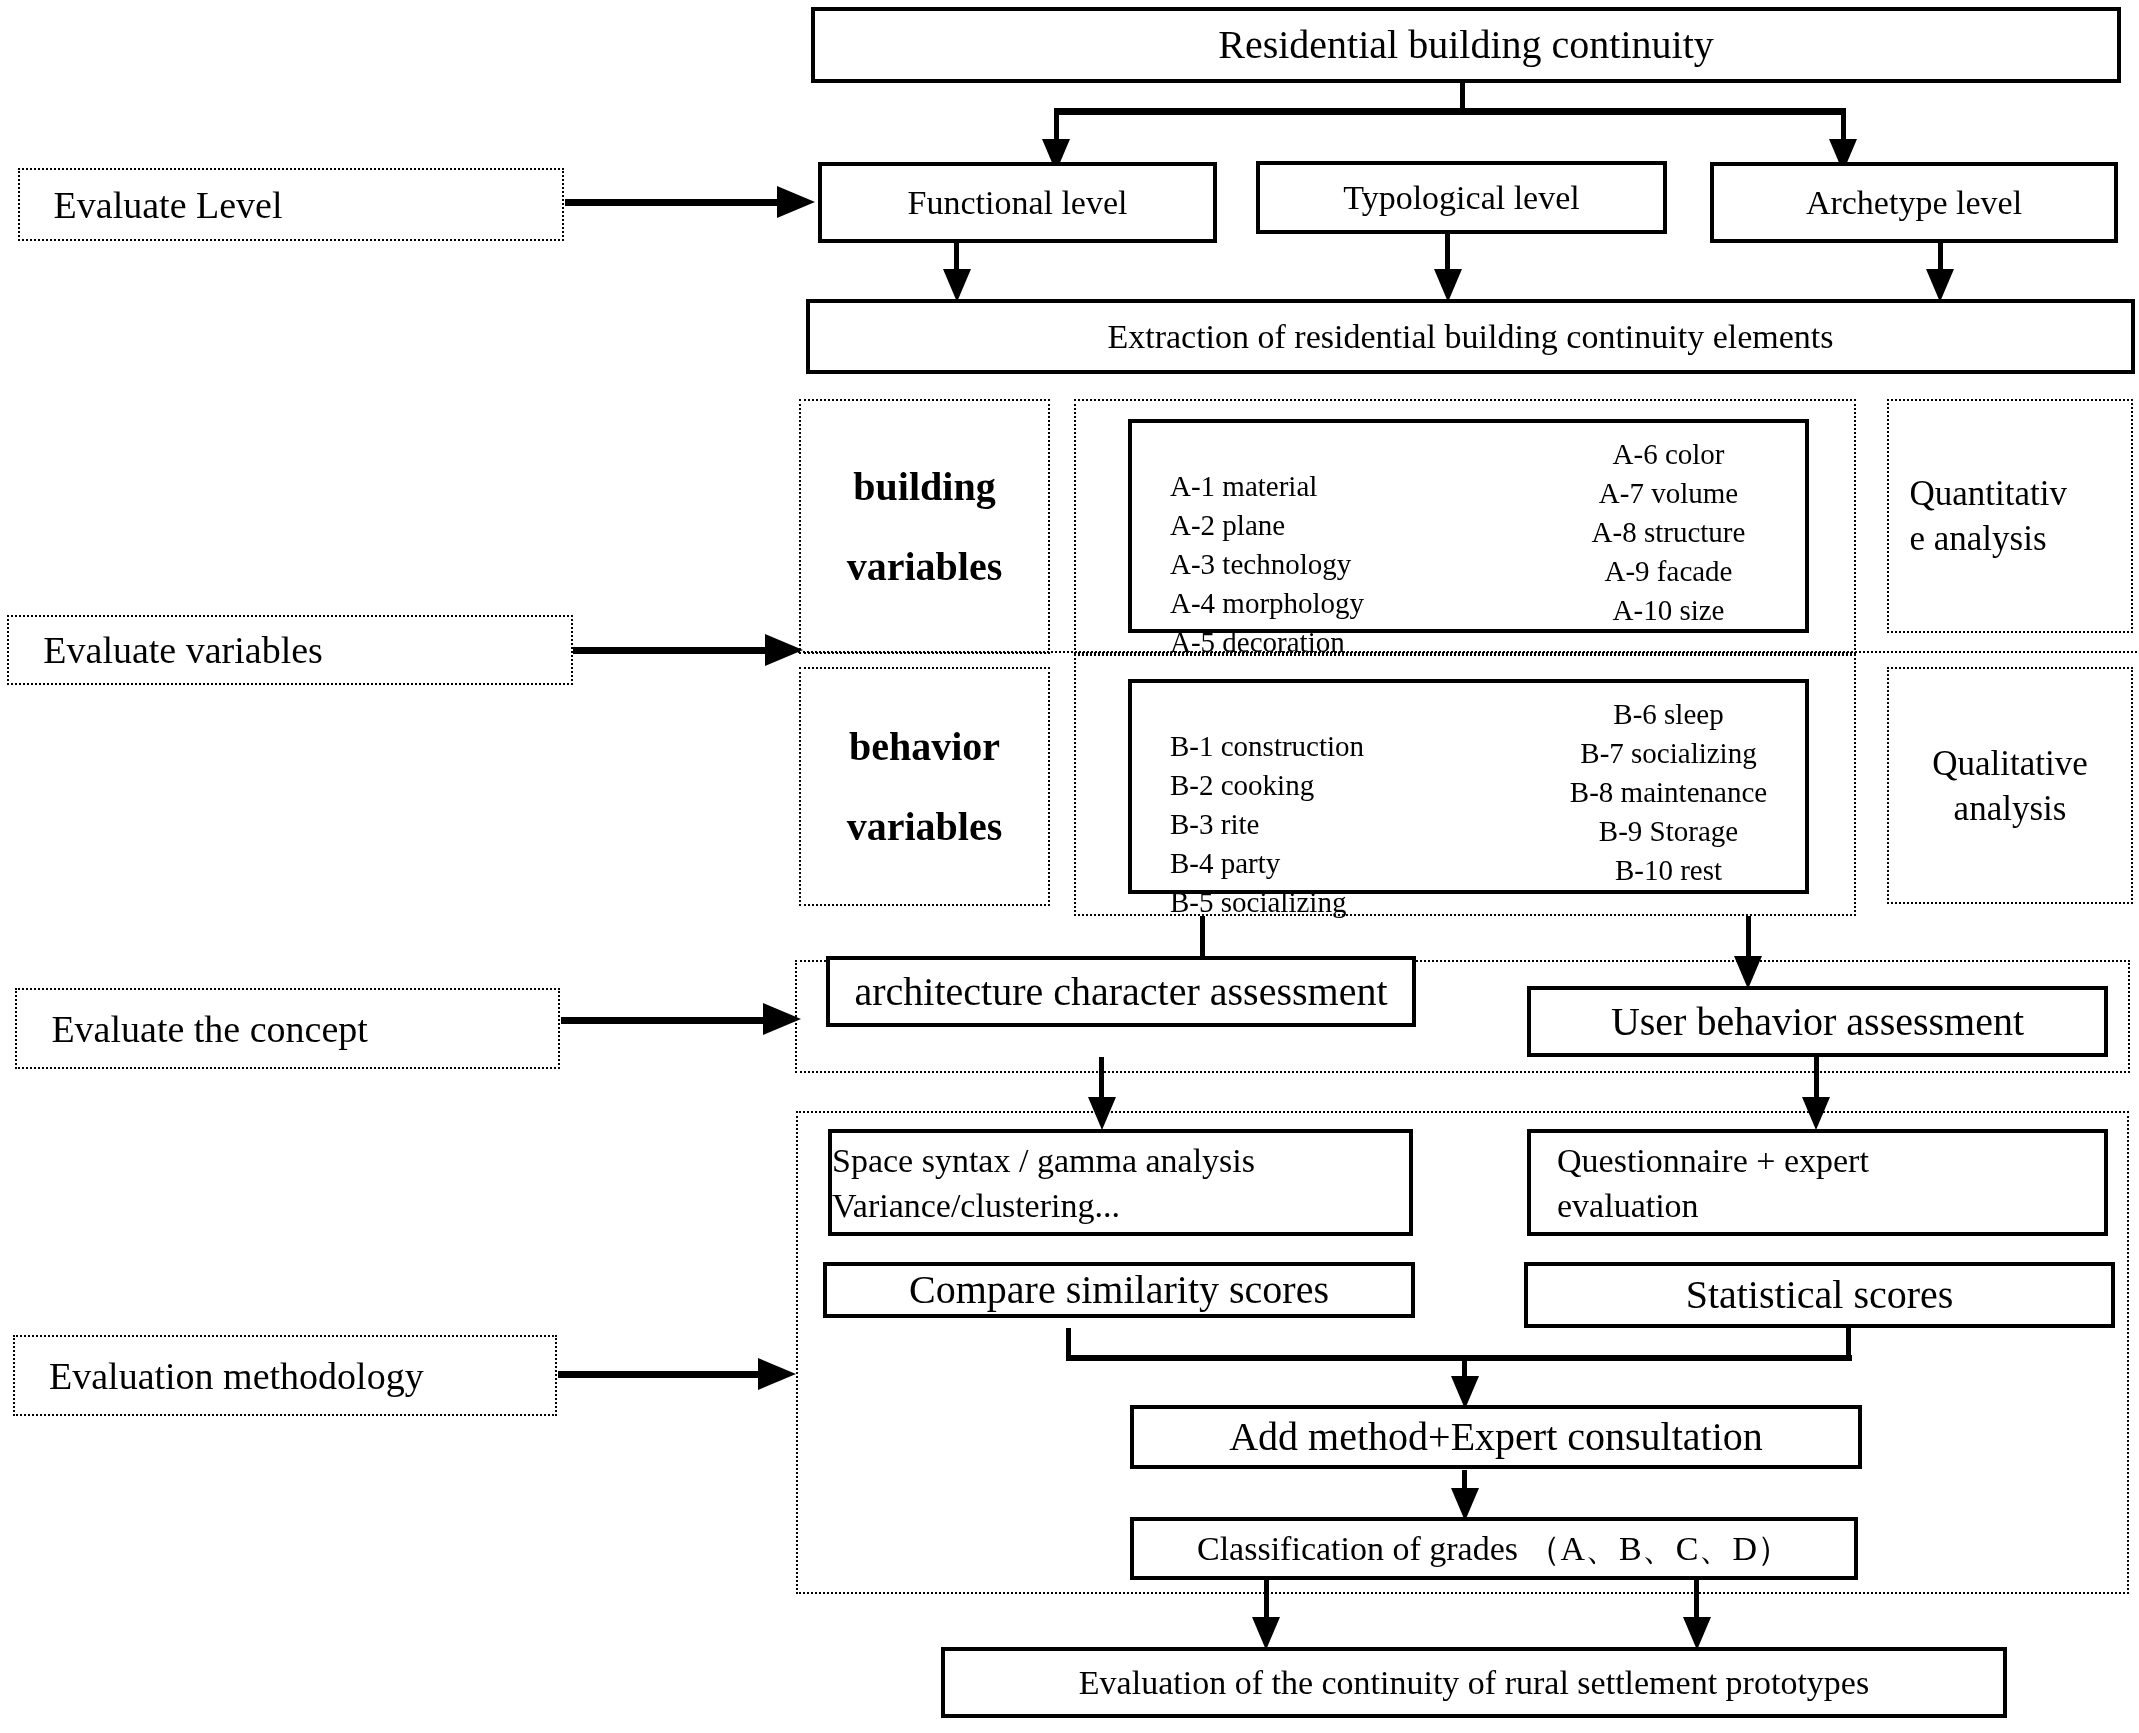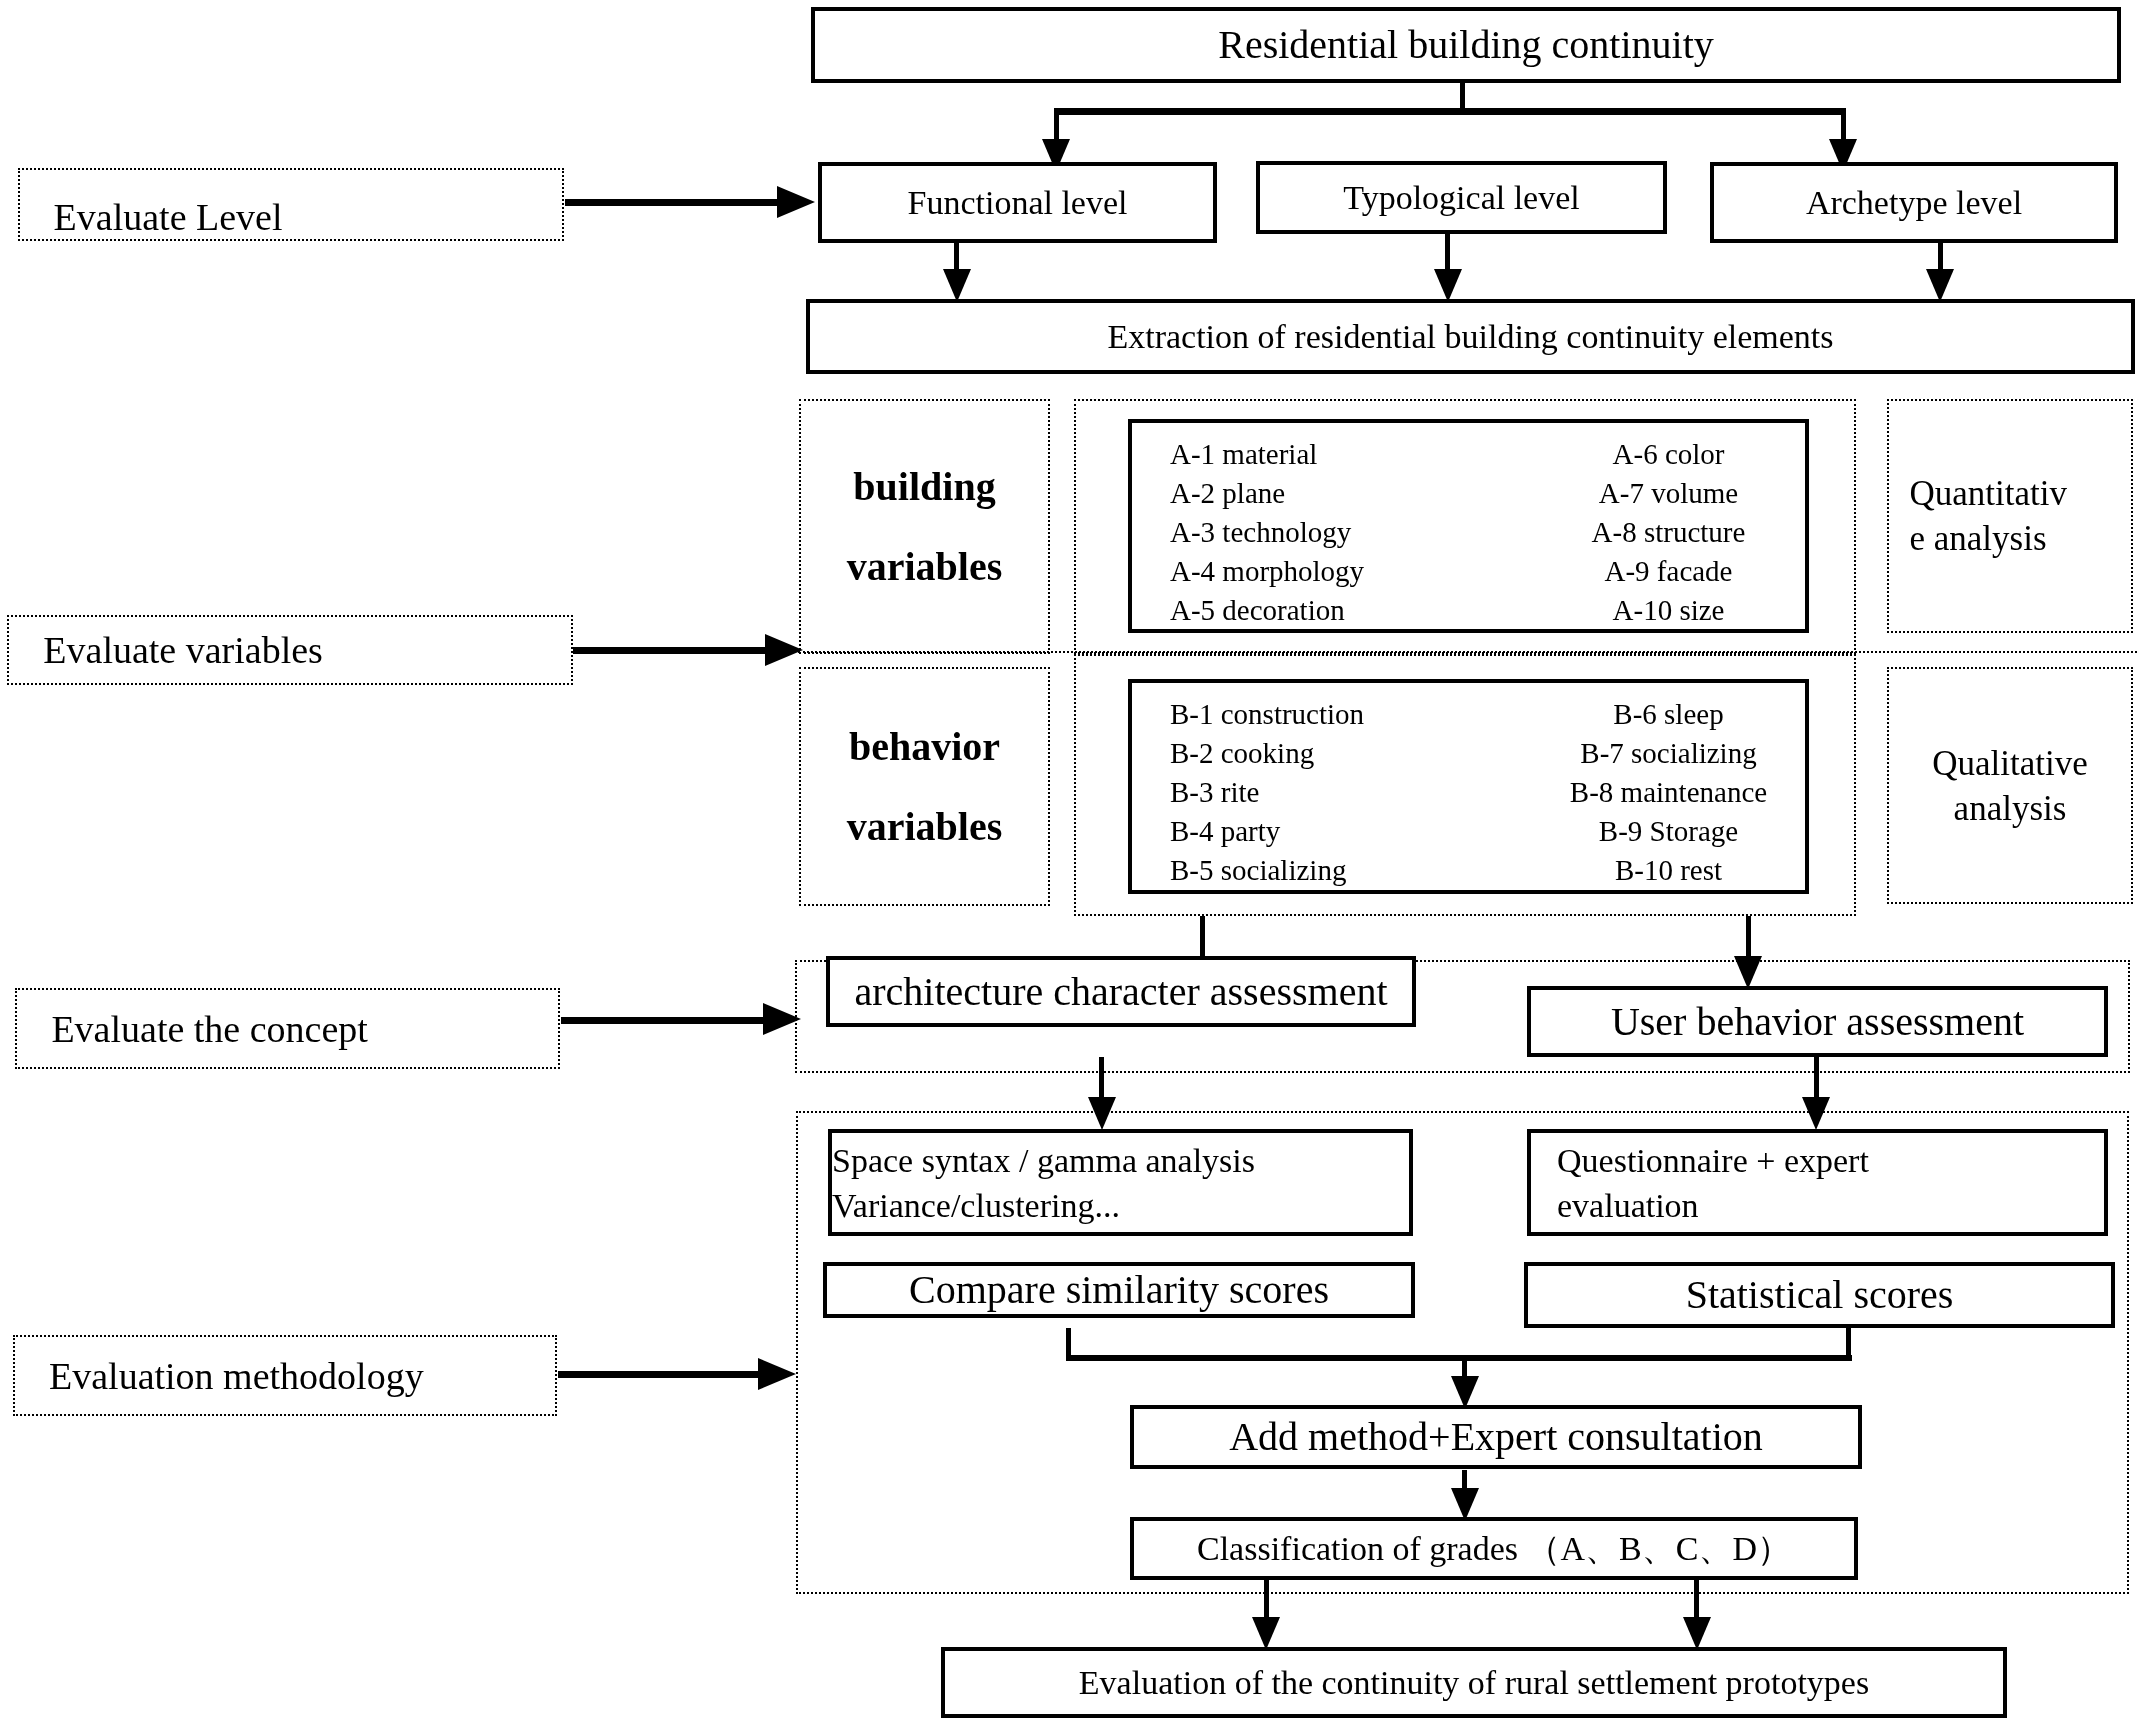--- a/index.html
+++ b/index.html
@@ -75,7 +75,7 @@
   <div class="vline" style="left:1841px;top:115px;height:24px;"></div>
   <div class="ah-down" style="left:1829px;top:139px;"></div>
 
-  <div class="dfine fs52" style="left:17.6px;top:168px;width:546px;height:73px;padding-left:34px;align-items:flex-end;">
+  <div class="dfine fs52" style="left:17.6px;top:168px;width:546px;height:73px;padding-left:34px;">
     <span>Evaluate Level</span>
   </div>
   <div class="hline" style="left:565px;top:199px;width:212px;"></div>

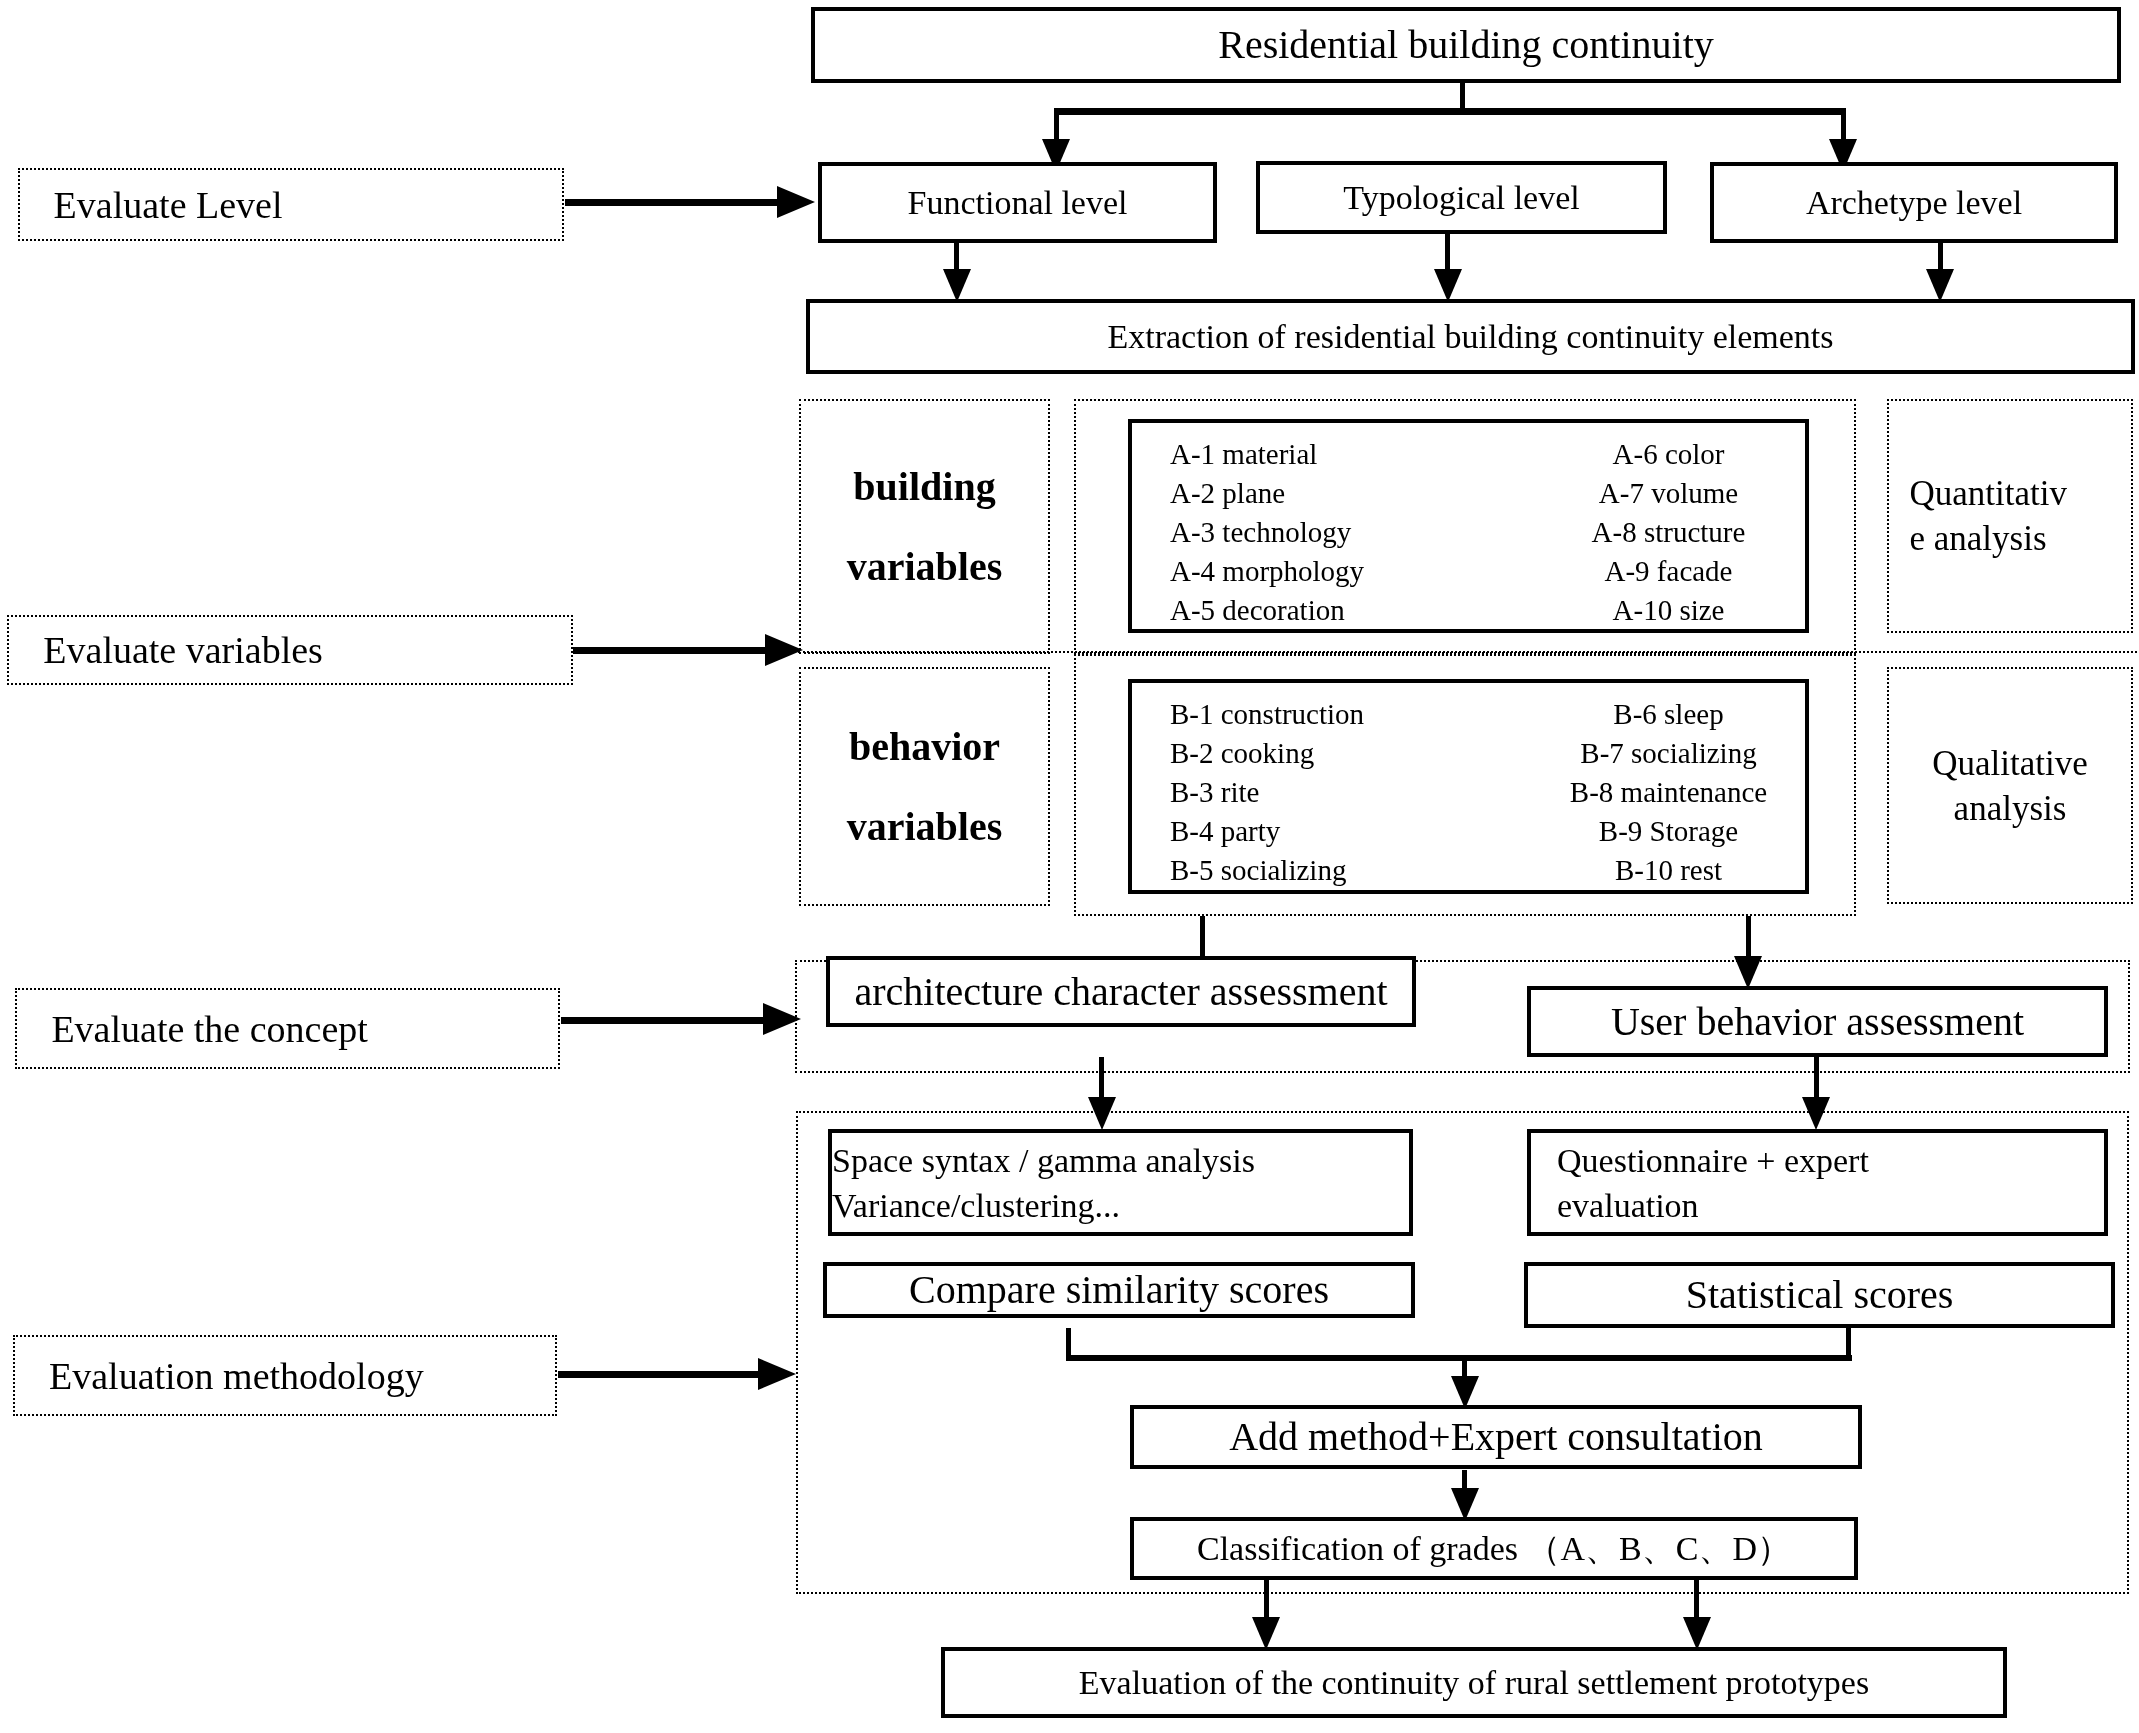--- a/index.html
+++ b/index.html
@@ -56,7 +56,7 @@
   .fs40{font-size:29px;line-height:39px;}
   .bold{font-weight:bold;}
   .listcols{display:flex;width:100%;padding:11.7px 0 0 38px;}
-  .listcol1{width:362px;flex:0 0 auto;}
+  .listcol1{width:362px;flex:0 0 auto;margin-top:32px;}
   .listcol2{flex:1 1 auto;text-align:center;}
 </style>
 </head>

